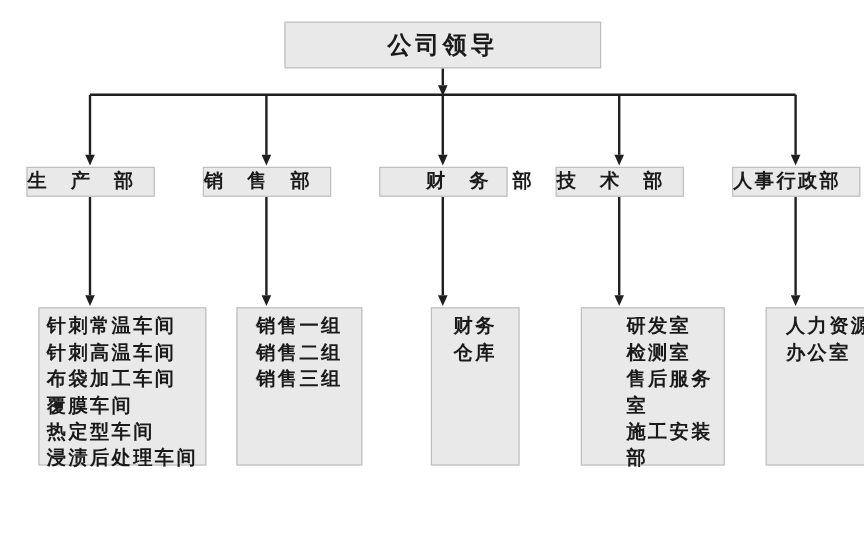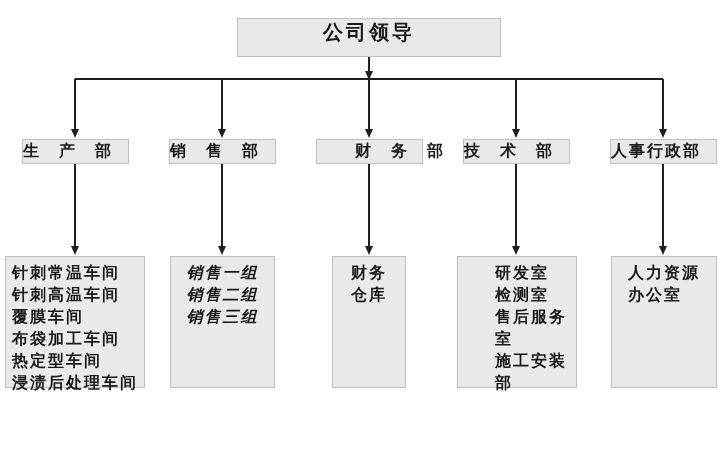--- a/index.html
+++ b/index.html
@@ -20,7 +20,7 @@
   }
   .root-box{
     left:237px;top:18px;width:264px;height:39px;
-    display:flex;justify-content:center;
+    display:flex;align-items:center;justify-content:center;
     font-size:20px;letter-spacing:3px;
   }
   .dept-box{

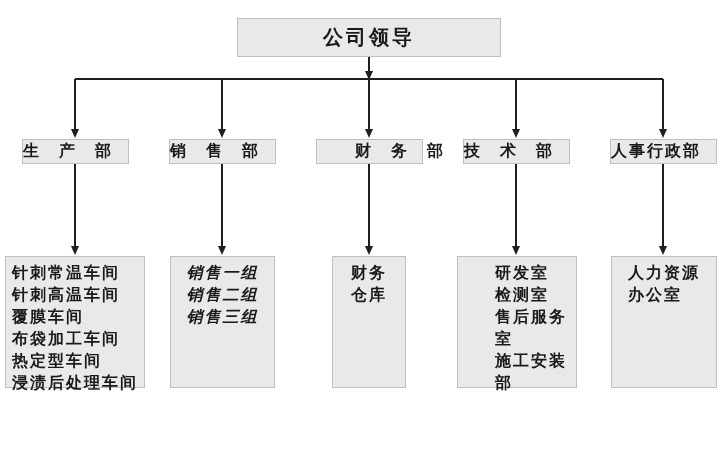--- a/index.html
+++ b/index.html
@@ -32,7 +32,7 @@
   .dept-4{left:463px;} .dept-5{left:610px;}
   .sub-box{
     top:256px;height:132px;display:flex;justify-content:center;
-    font-size:16px;letter-spacing:2px;padding-top:5px;
+    font-size:16px;letter-spacing:2px;padding-top:5px;margin-left:27px;
   }
   .sub-1{left:5px;width:140px;}
   .sub-2{left:170px;width:105px;font-style:italic;}

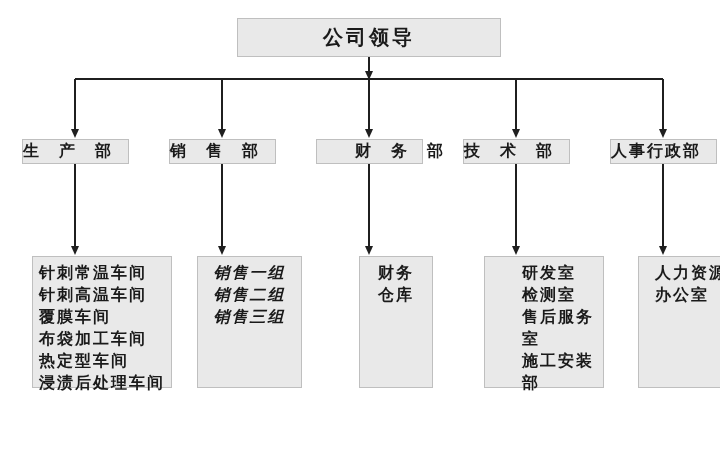--- a/index.html
+++ b/index.html
@@ -35,7 +35,7 @@
     font-size:16px;letter-spacing:2px;padding-top:5px;margin-left:27px;
   }
   .sub-1{left:5px;width:140px;}
-  .sub-2{left:170px;width:105px;font-style:italic;}
+  .sub-2{left:170px;width:105px;}
   .sub-3{left:332px;width:74px;}
   .sub-4{left:457px;width:120px;padding-left:37px;}
   .sub-5{left:611px;width:106px;}

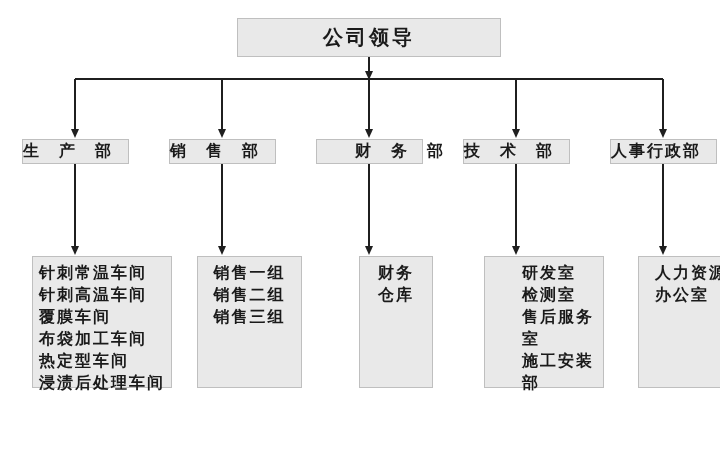--- a/index.html
+++ b/index.html
@@ -122,8 +122,8 @@
     <div class="sub-lines">
         <div>针刺常温车间</div>
         <div>针刺高温车间</div>
+        <div>布袋加工车间</div>
         <div>覆膜车间</div>
-        <div>布袋加工车间</div>
         <div>热定型车间</div>
         <div>浸渍后处理车间</div>
       </div>

